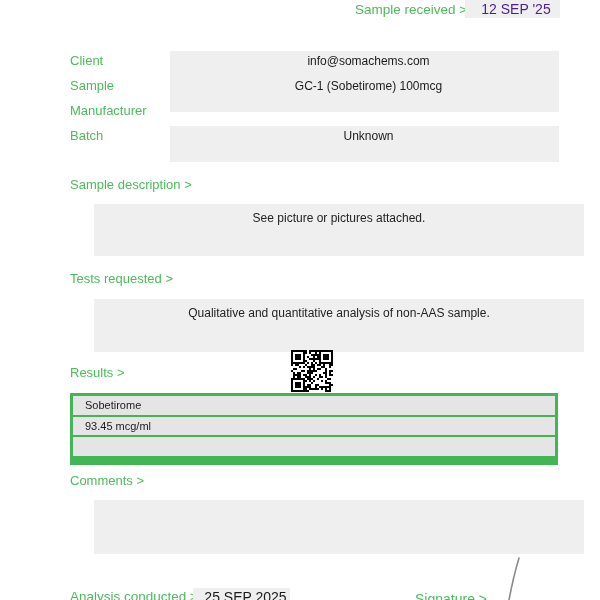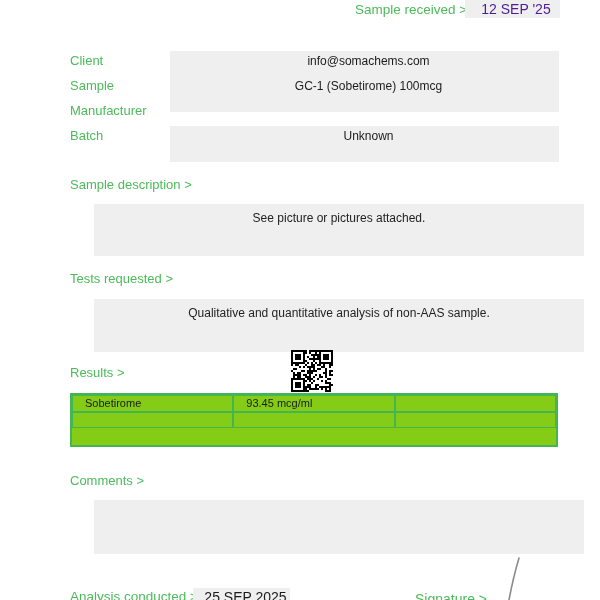--- a/index.html
+++ b/index.html
@@ -38,9 +38,9 @@
   .qr{position:absolute;left:276px;top:350px;width:42px;height:42px;}
   
   .rtable{
-    position:absolute;left:55px;top:393px;width:488px;height:54px;box-sizing:border-box;
-    display:grid;grid-template-columns:1fr 1fr 1fr;grid-template-rows:1fr 1fr 1fr;
-    border:2px solid var(--tborder,#43b554);background:#84cc16;
+    position:absolute;left:55px;top:393px;width:488px;height:72px;box-sizing:border-box;
+    display:grid;grid-template-columns:1fr;grid-template-rows:1fr 1fr 1fr;
+    border:2px solid var(--tborder,#43b554);background:#e5e5e5;
   }
   .rcell{
     border:1px solid var(--tborder,#43b554);font-size:11px;color:#1b1b1b;

